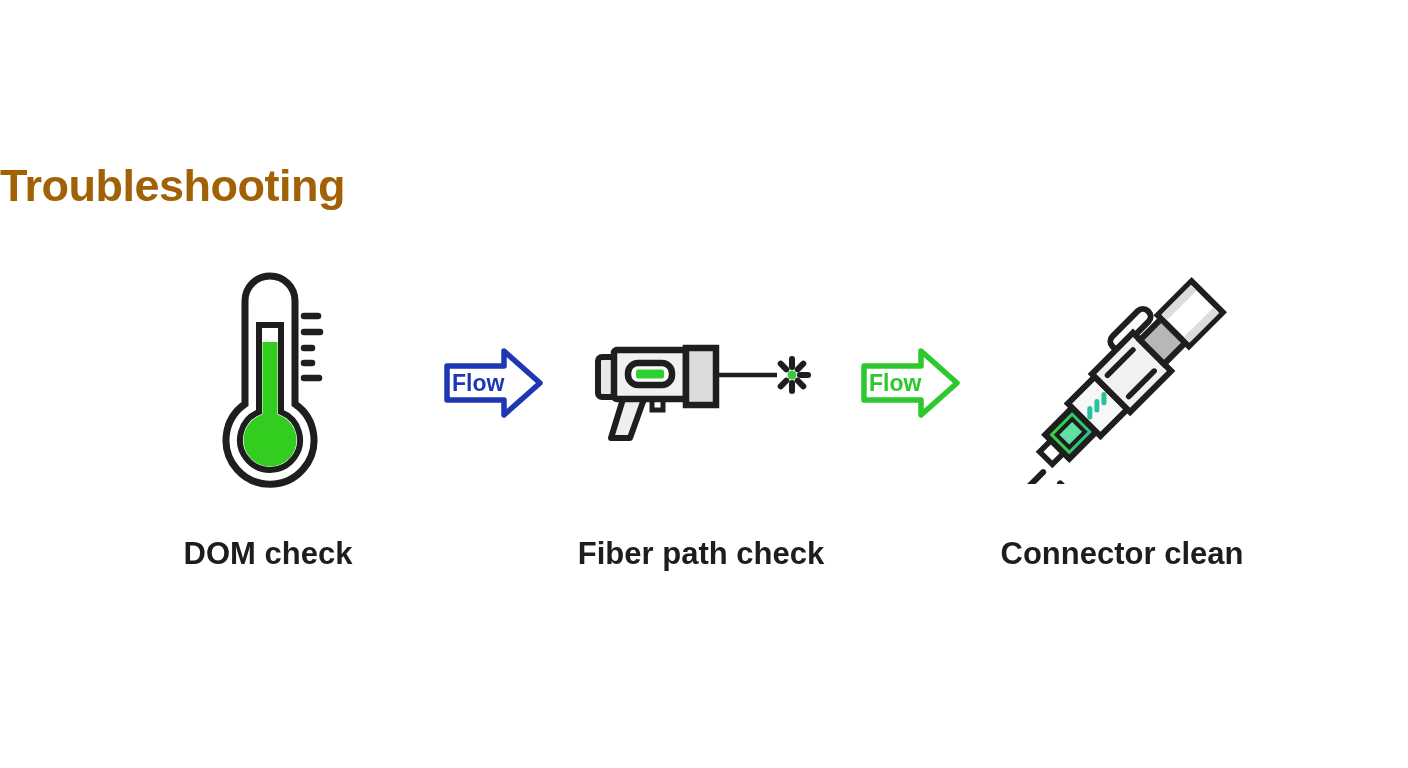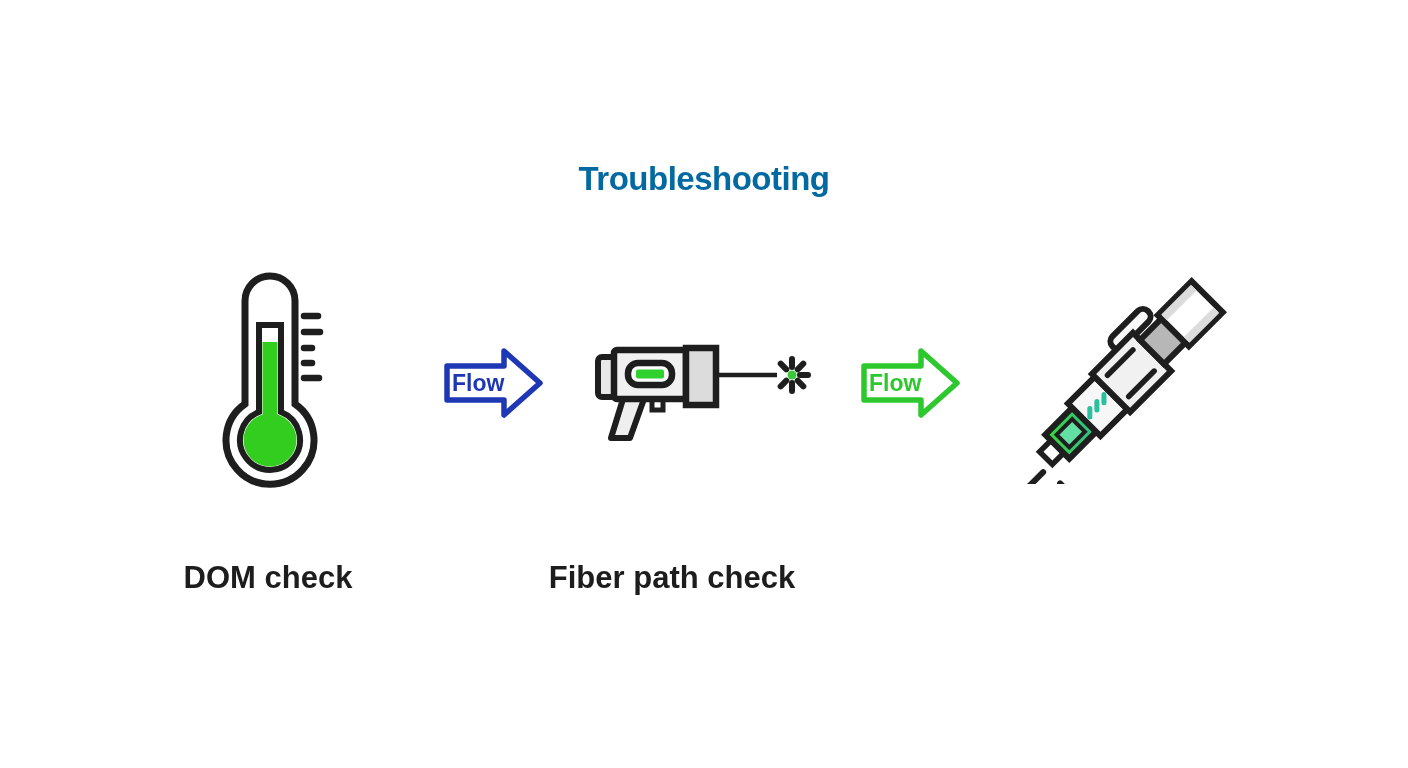--- a/index.html
+++ b/index.html
@@ -13,11 +13,10 @@
   .page-title{
     position:absolute;
     top:160px;left:0;width:100%;
-    text-align:center;
-    font-size:33px;
+    font-size:45px;
     font-weight:700;
     letter-spacing:-0.5px;
-    color:#0369a1;
+    color:#a16207;
   }
   .icon-wrap{position:absolute;text-decoration:underline;}
   .thermometer-wrap{left:220px;top:268px;width:104px;height:222px;}

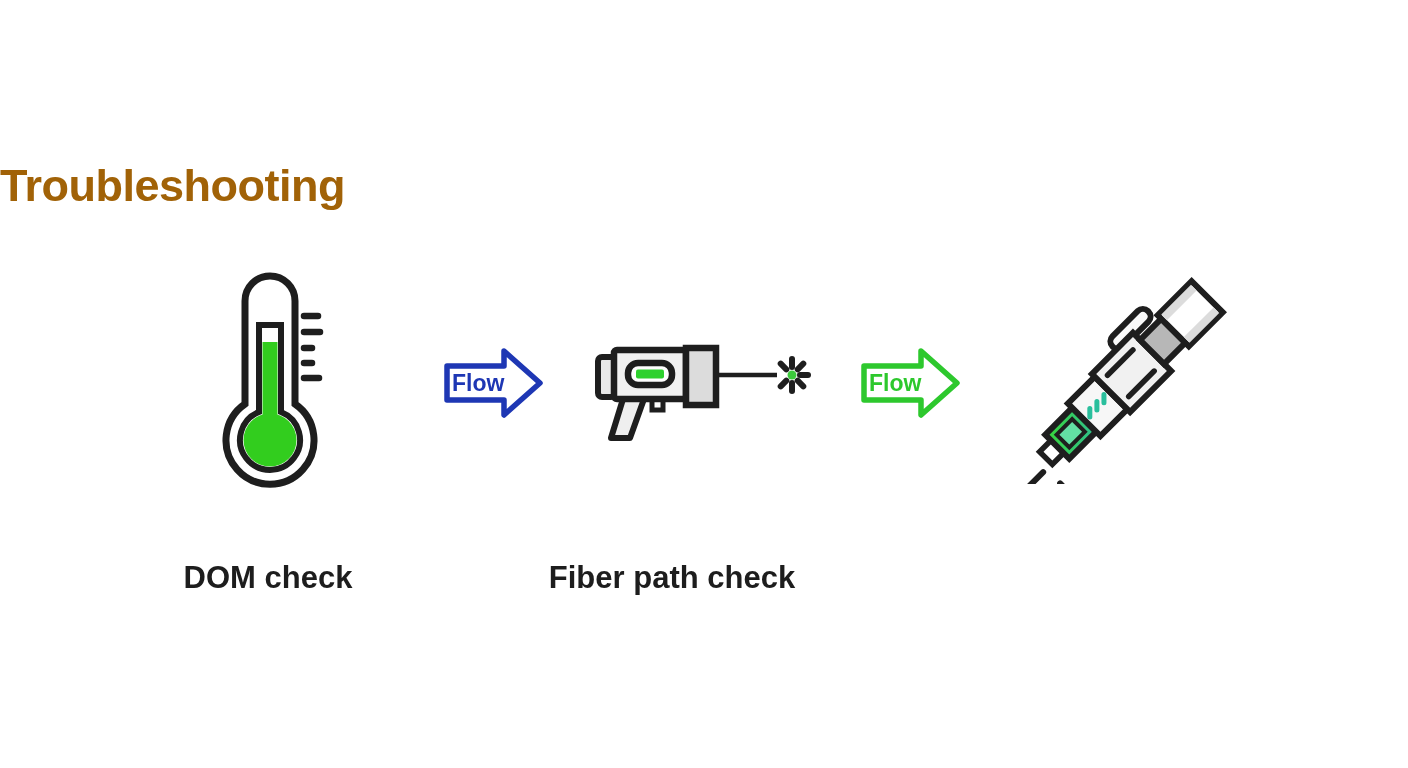--- a/index.html
+++ b/index.html
@@ -32,7 +32,6 @@
     font-size:31px;
     font-weight:700;
     color:#1d1d1d;
-    margin-top:24px;
   }
   .label-1{left:108px;}
   .label-2{left:512px;}

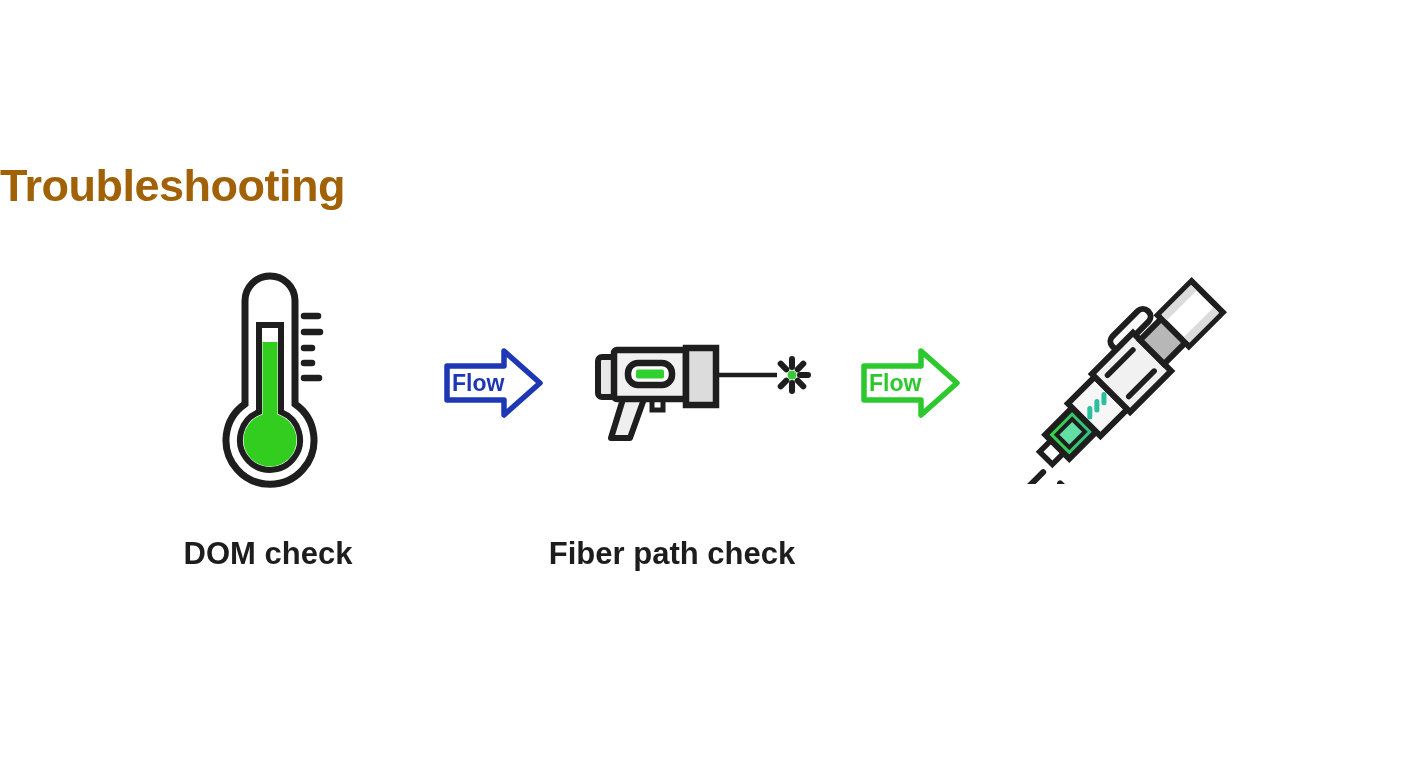--- a/index.html
+++ b/index.html
@@ -34,7 +34,7 @@
     color:#1d1d1d;
   }
   .label-1{left:108px;}
-  .label-2{left:512px;}
+  .label-2{left:541px;}
   .label-3{left:962px;}
   .flow-text{
     font-family:"Liberation Sans", sans-serif;

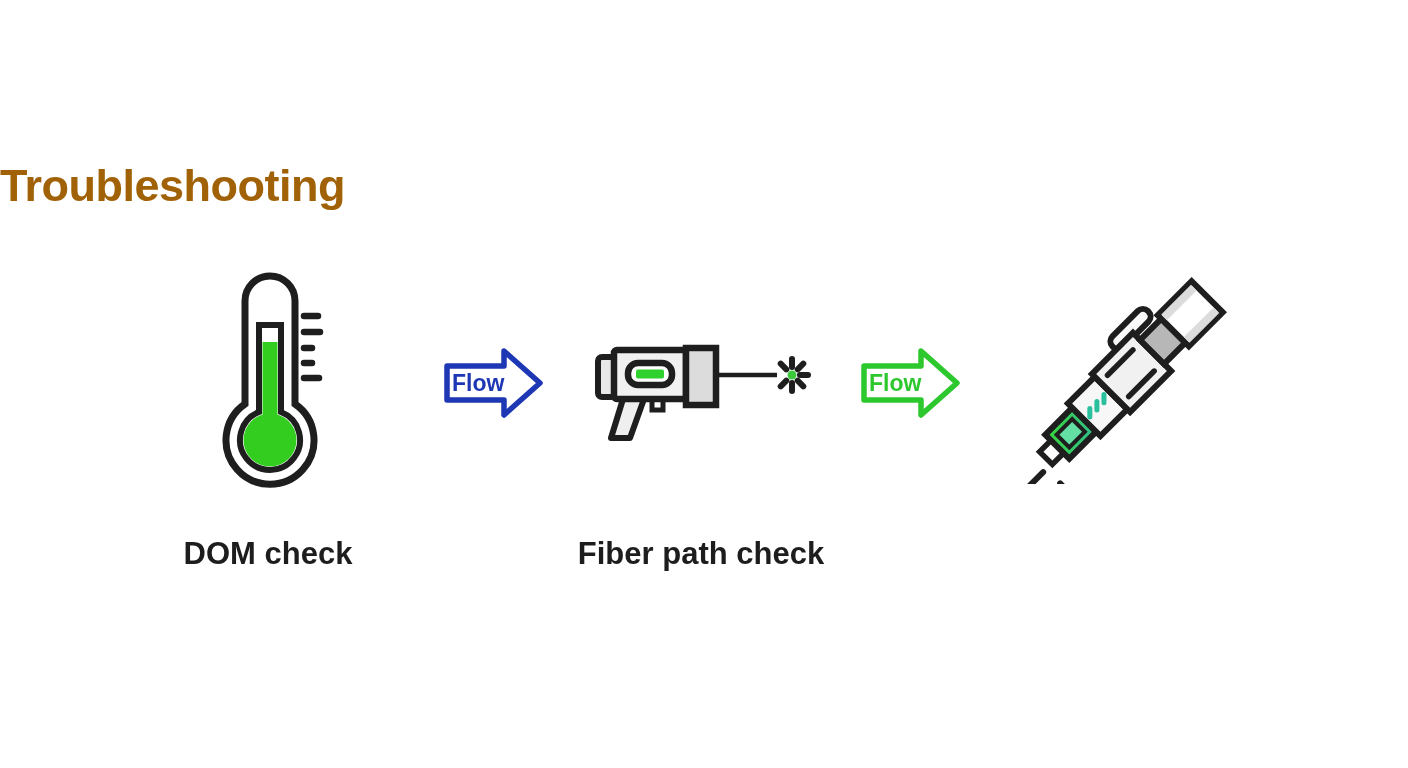--- a/index.html
+++ b/index.html
@@ -165,6 +165,7 @@
 
   <div class="step-label label-1">DOM check</div>
   <div class="step-label label-2">Fiber path check</div>
+  <div class="step-label label-3">Connector clean</div>
 
 </div>
 

